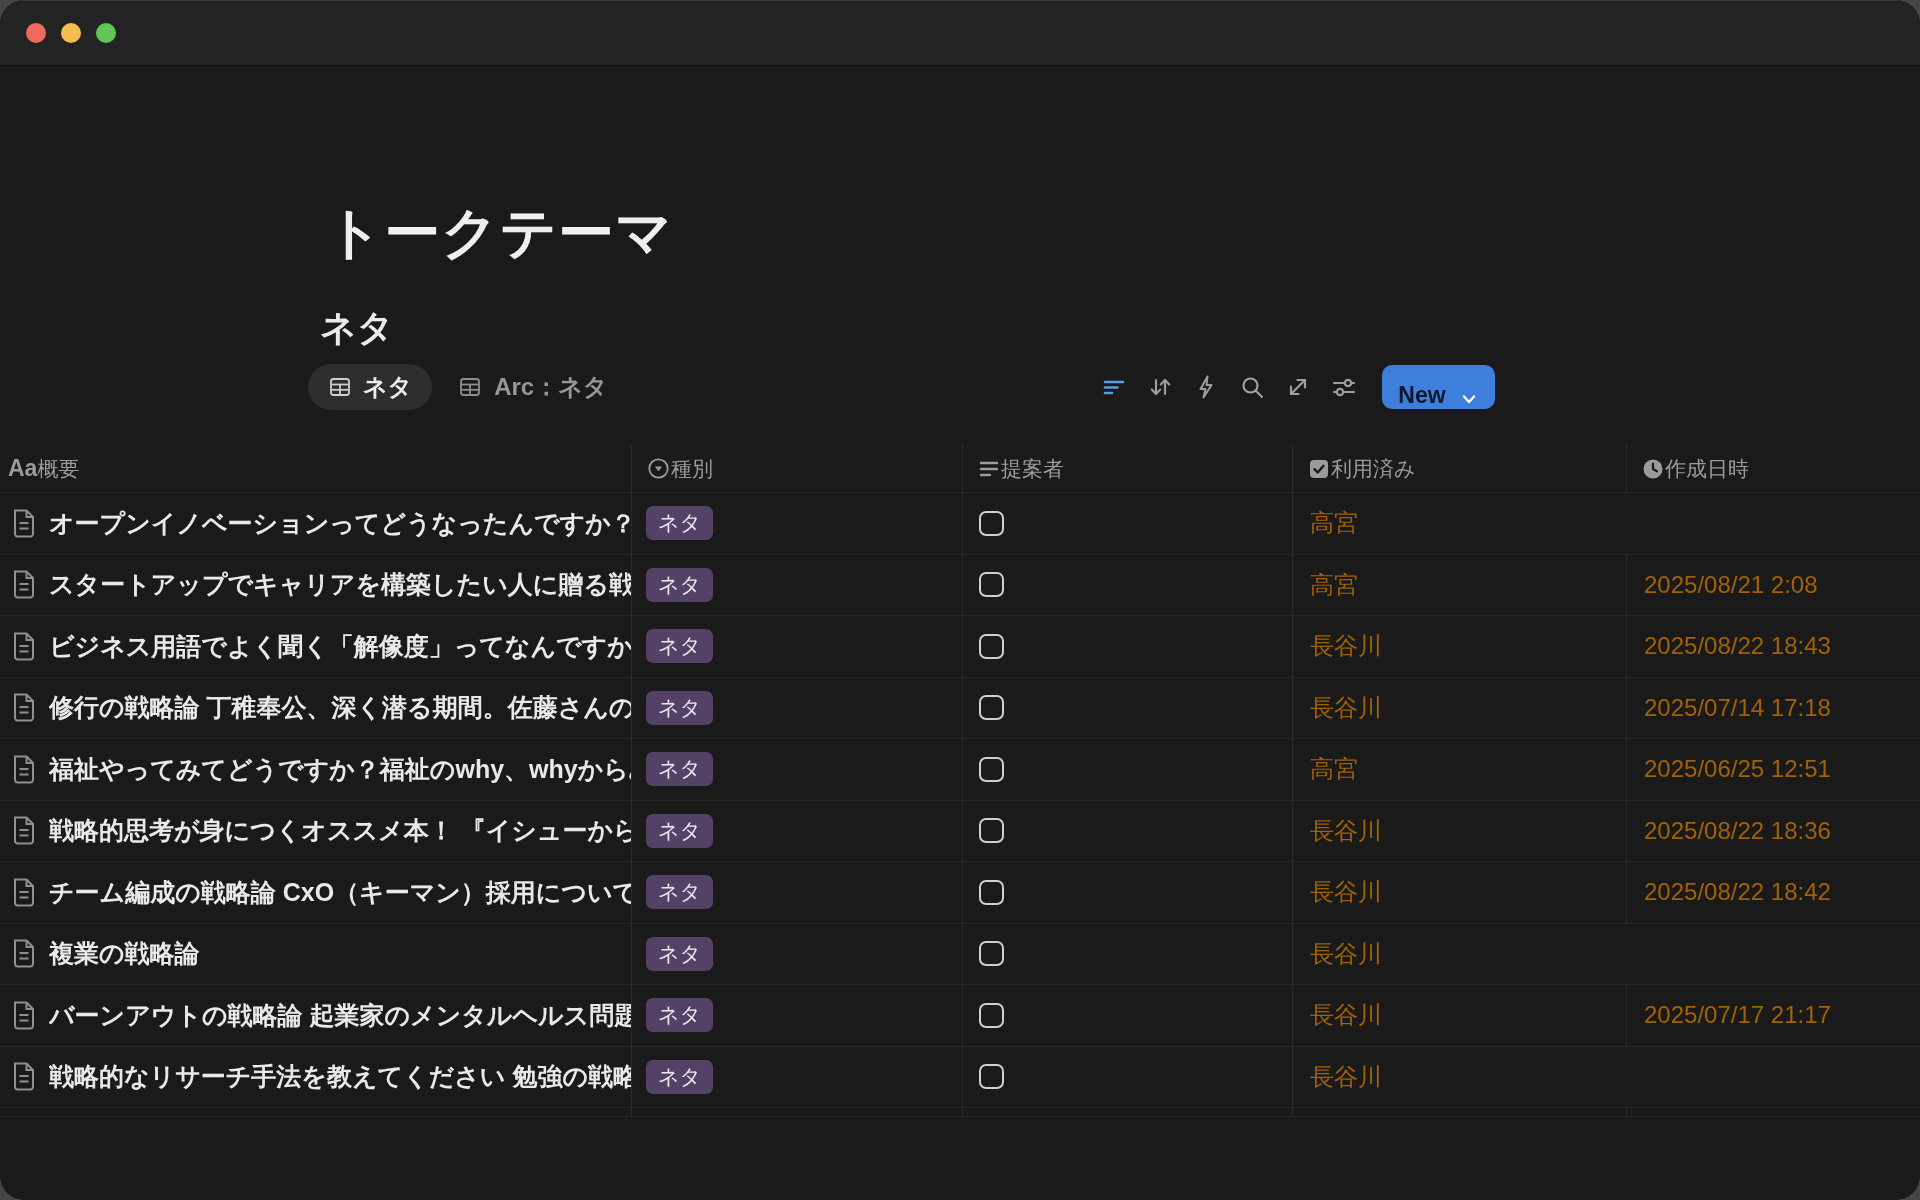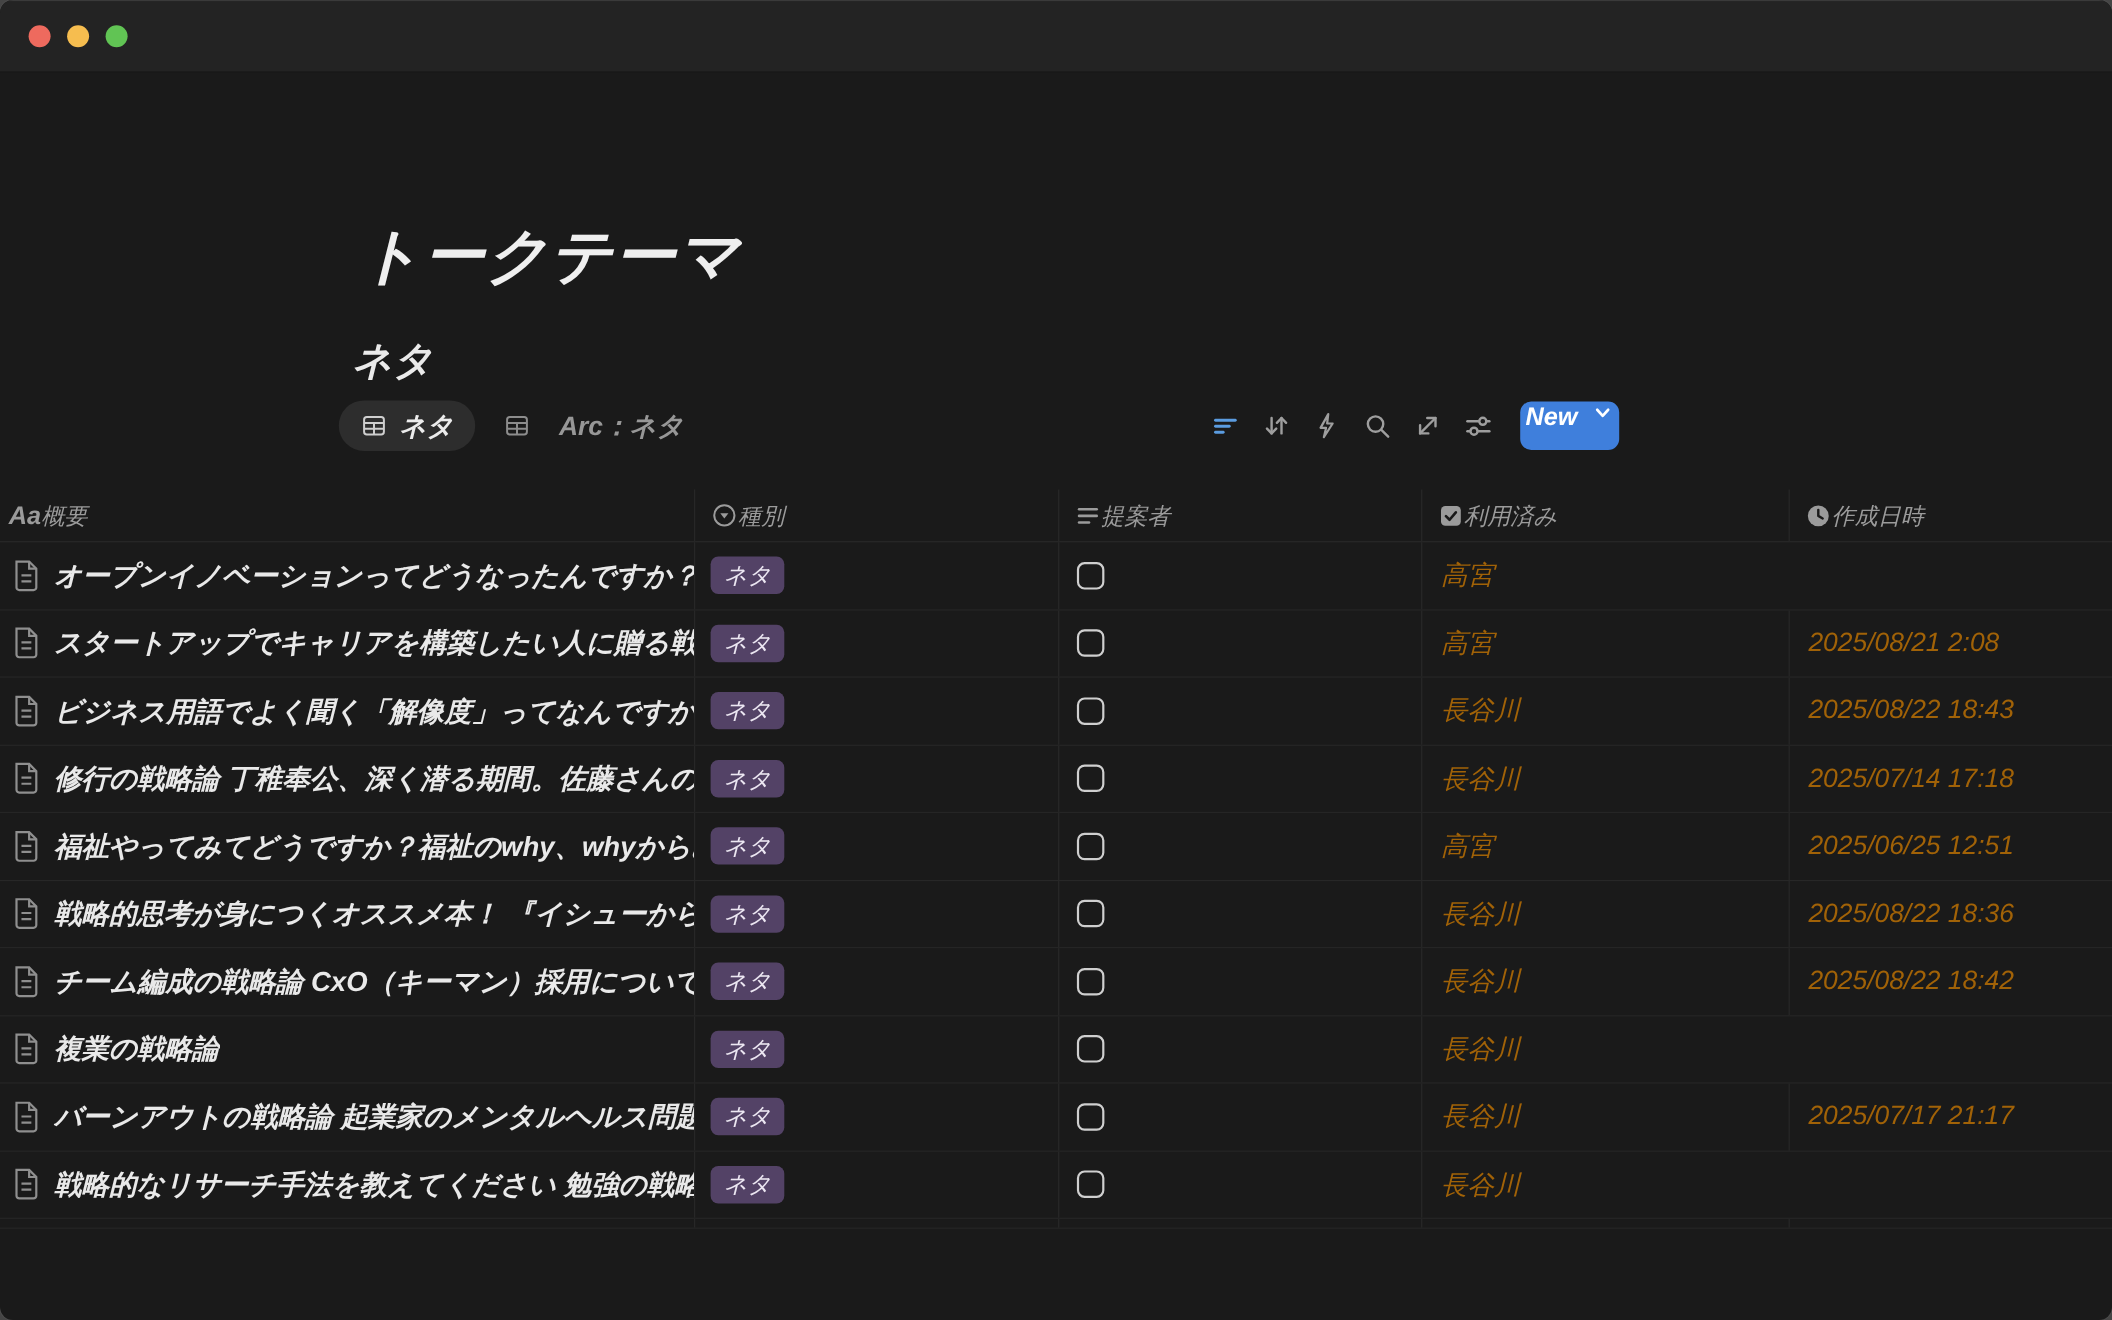--- a/index.html
+++ b/index.html
@@ -22,10 +22,9 @@
     --icon-gray:#9e9e9e;
   }
   .window{
-    position:absolute; inset:0; border-radius:12px; overflow:hidden;
+    position:absolute; inset:0; border-radius:24px; overflow:hidden;
     background:var(--content-bg);
     box-shadow:0 0 0 1px rgba(255,255,255,.04);
-    font-style:italic;
   }
   
   .titlebar{

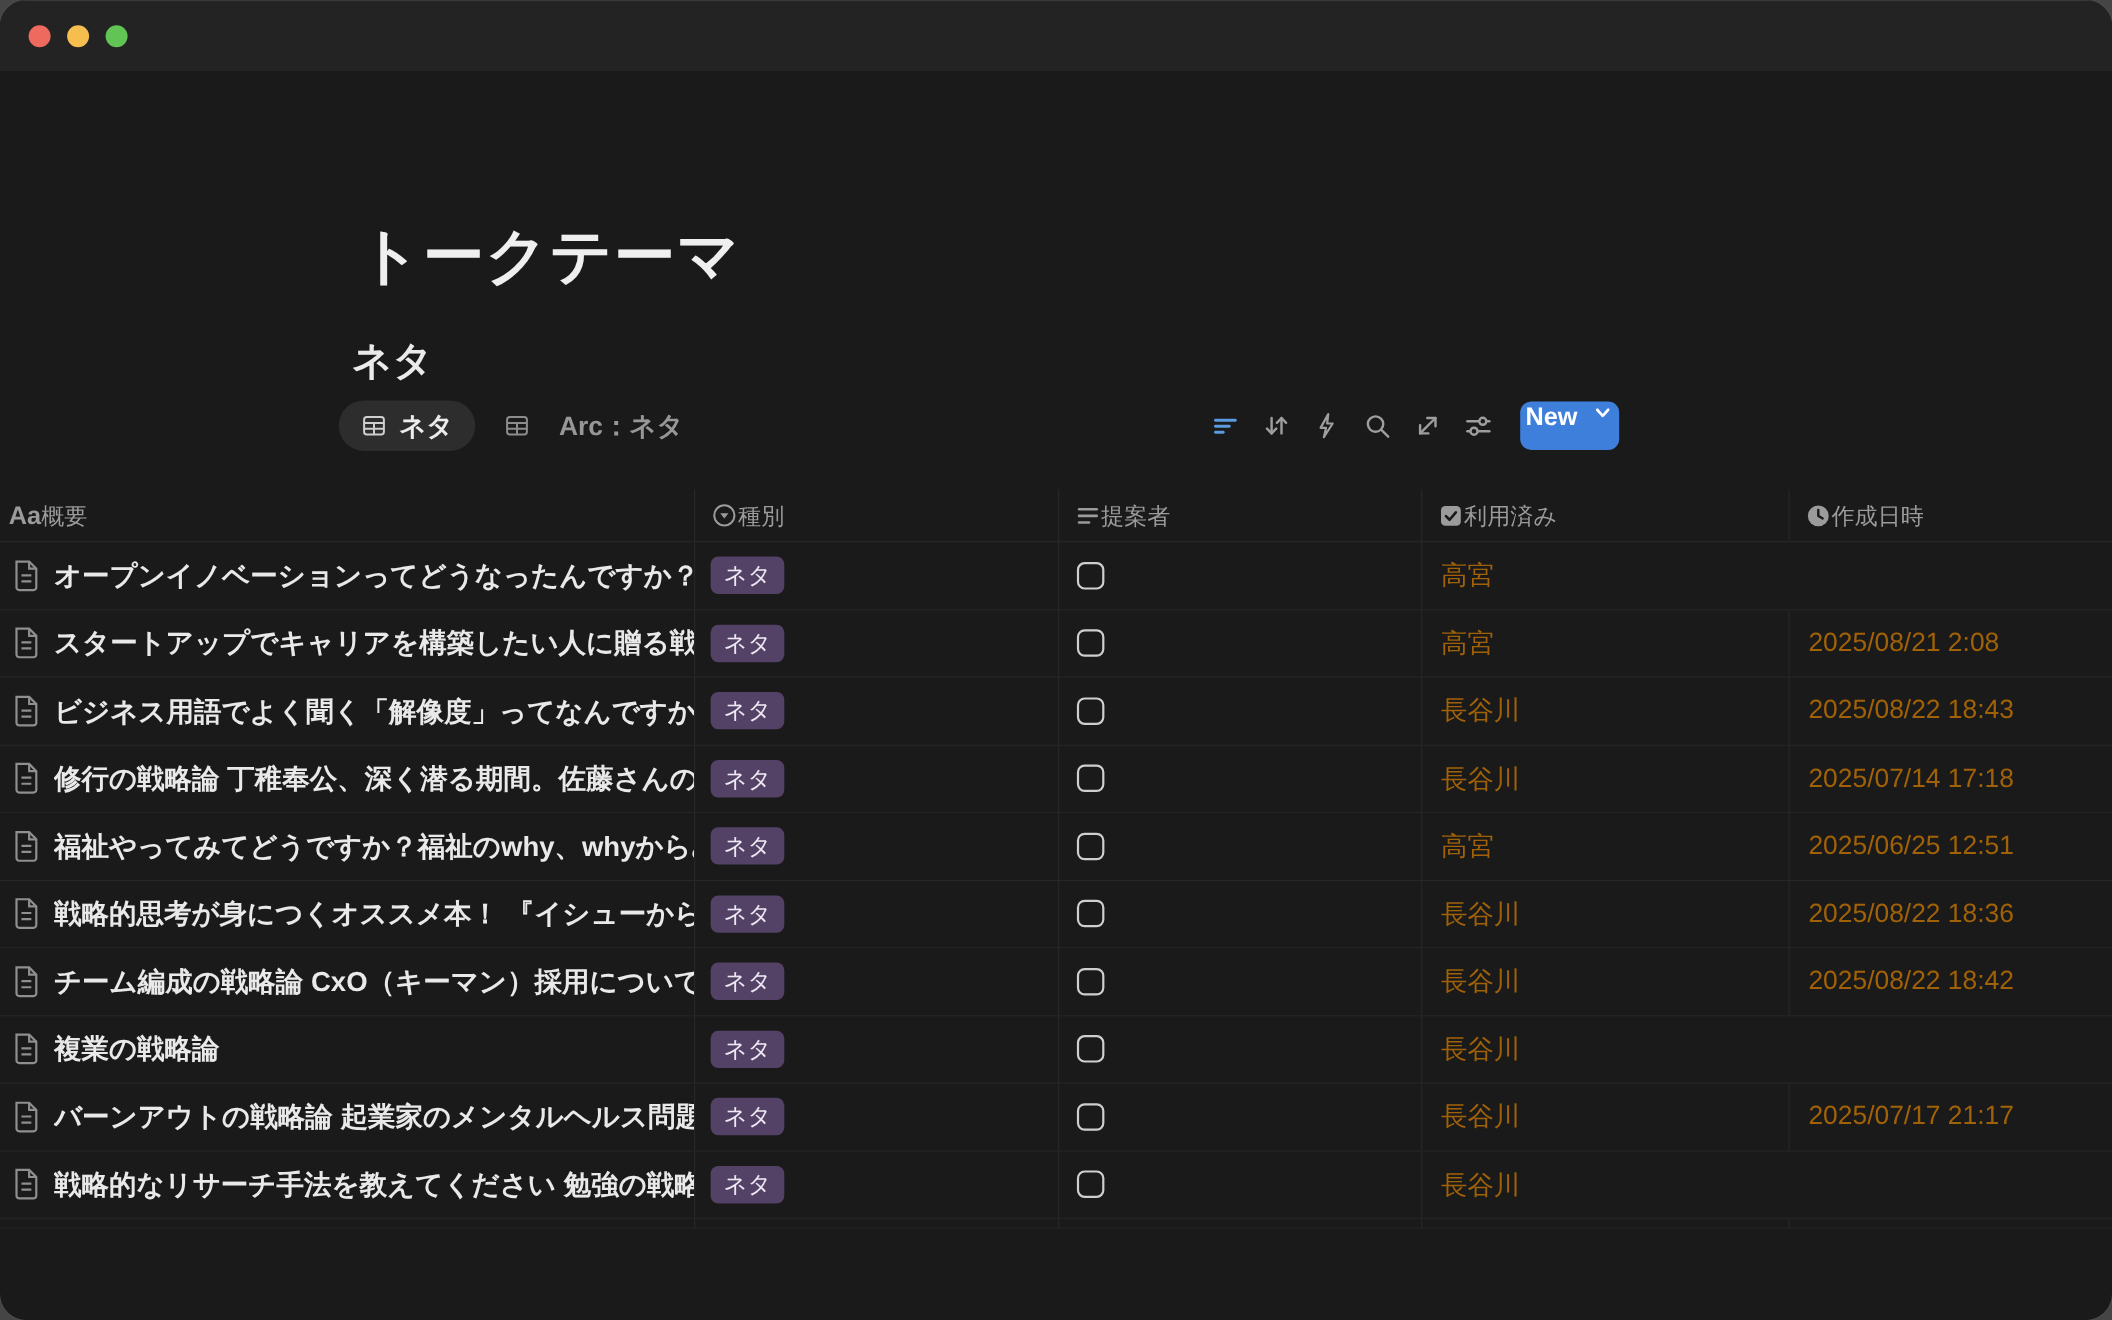--- a/index.html
+++ b/index.html
@@ -61,7 +61,7 @@
     cursor:pointer;
   }
   .tab-plain{
-    display:flex; align-items:center; gap:26px;
+    display:flex; align-items:center; gap:12px;
     color:#979797; font-size:24px; font-weight:600; cursor:pointer;
   }
   .tab-plain svg, .tab-pill svg{ flex:0 0 auto; }

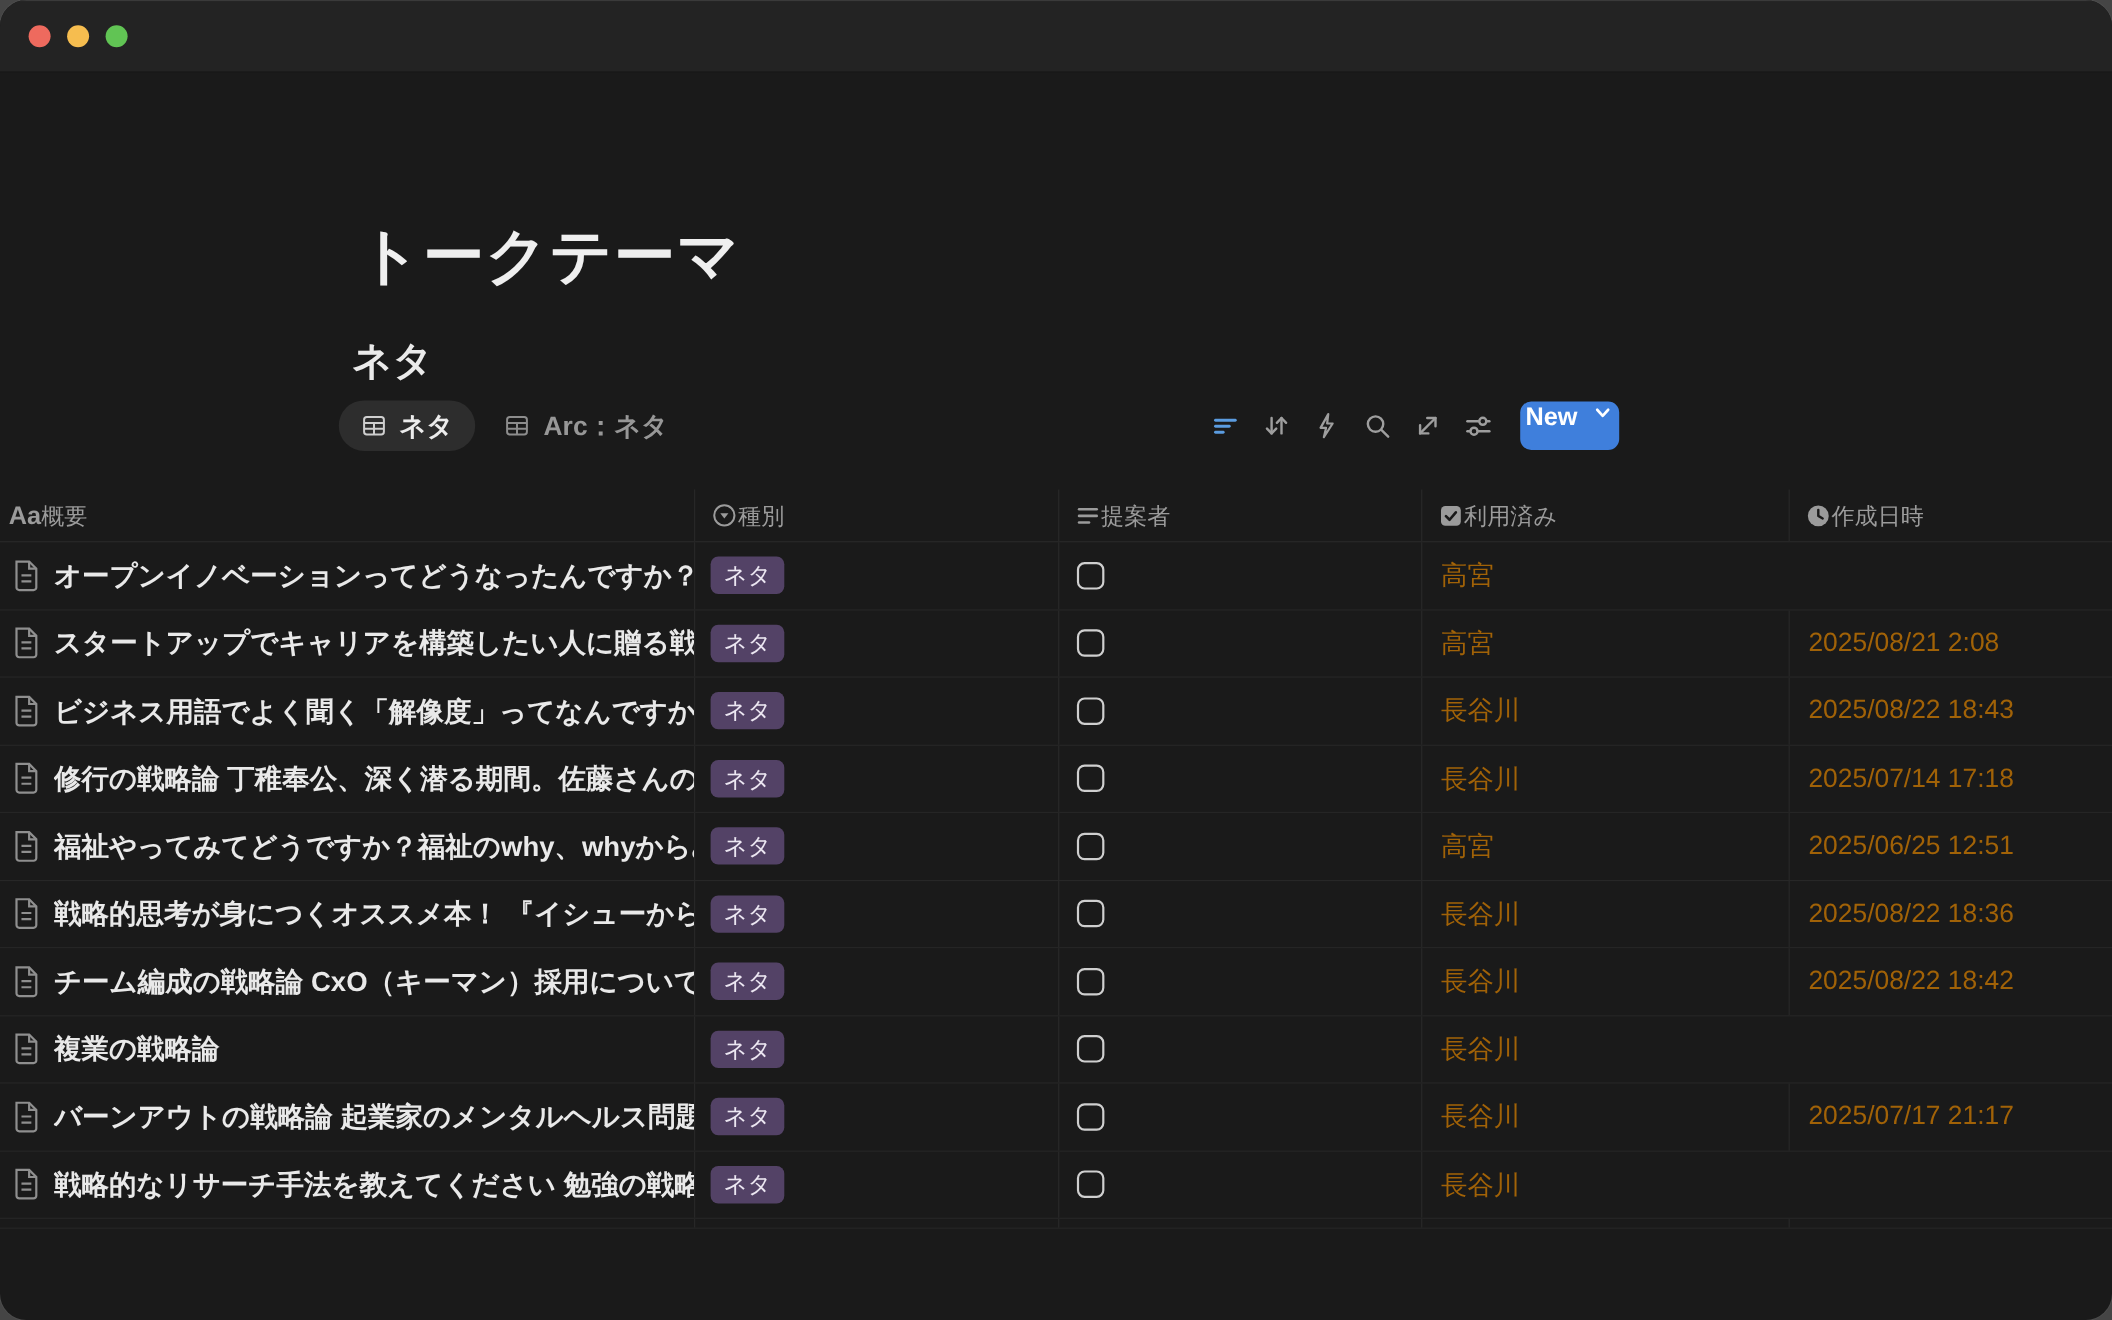--- a/index.html
+++ b/index.html
@@ -78,9 +78,9 @@
   }
   .tool-btn.blue{ color:var(--accent-icon); }
   .btn-new{
-    margin-left:8px; width:90px; height:44px; border-radius:10px;
-    background:var(--accent); color:#ffffff;
-    display:flex; align-items:flex-start; justify-content:center; gap:13px;
+    margin-left:8px; width:113px; height:44px; border-radius:10px;
+    background:var(--accent); color:#0f172a;
+    display:flex; align-items:flex-end; justify-content:center; gap:13px;
     font-size:23px; font-weight:700; cursor:pointer;
   }
 

